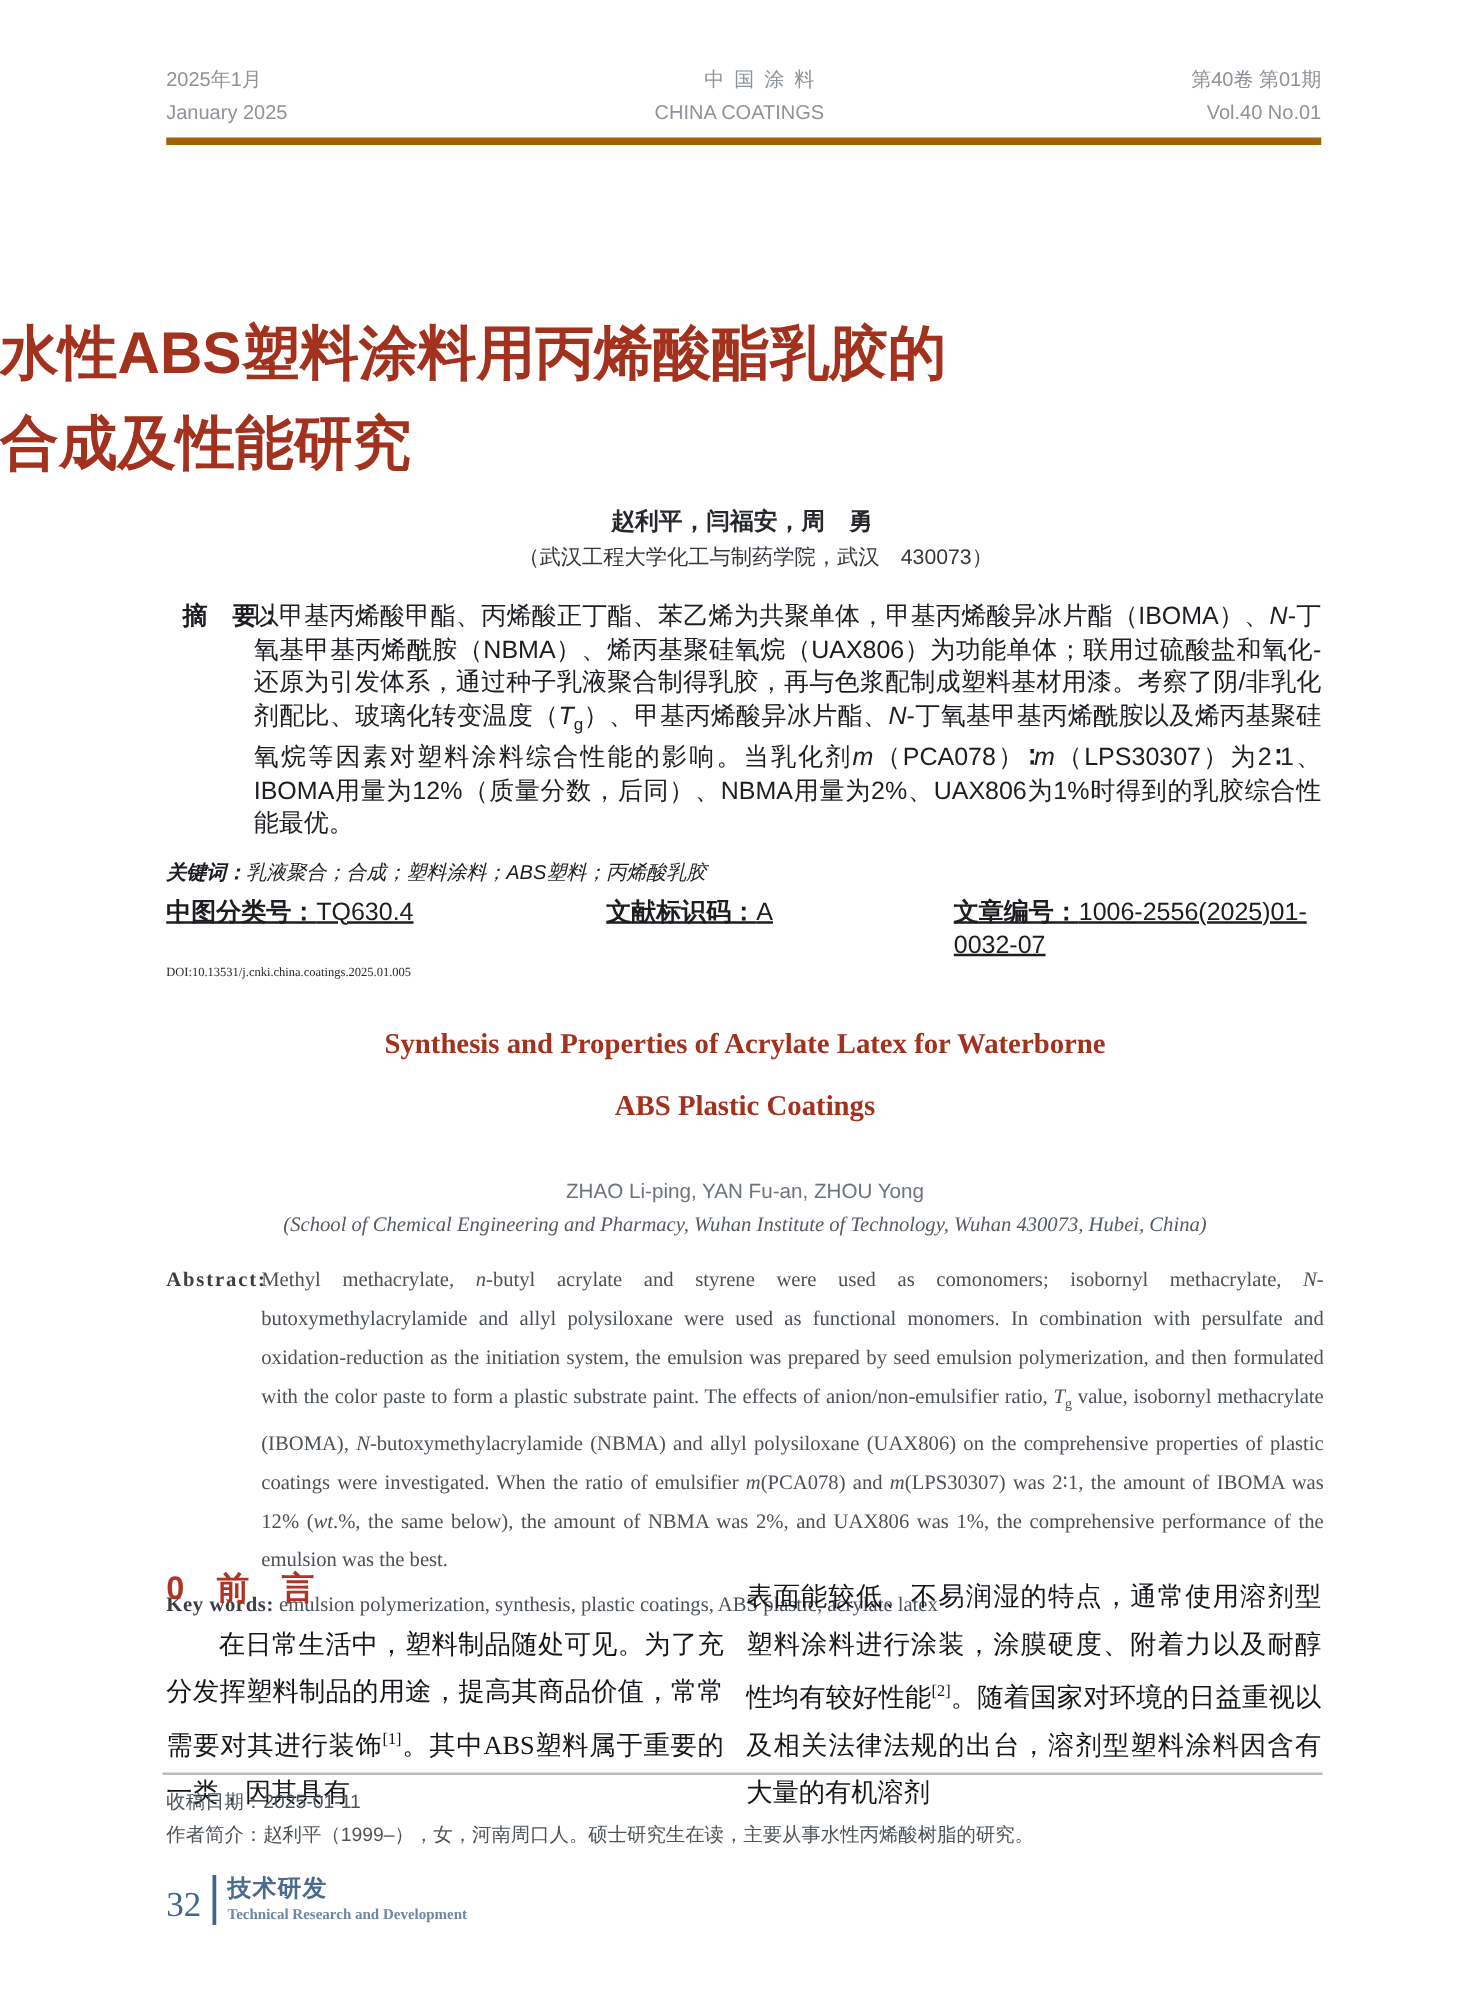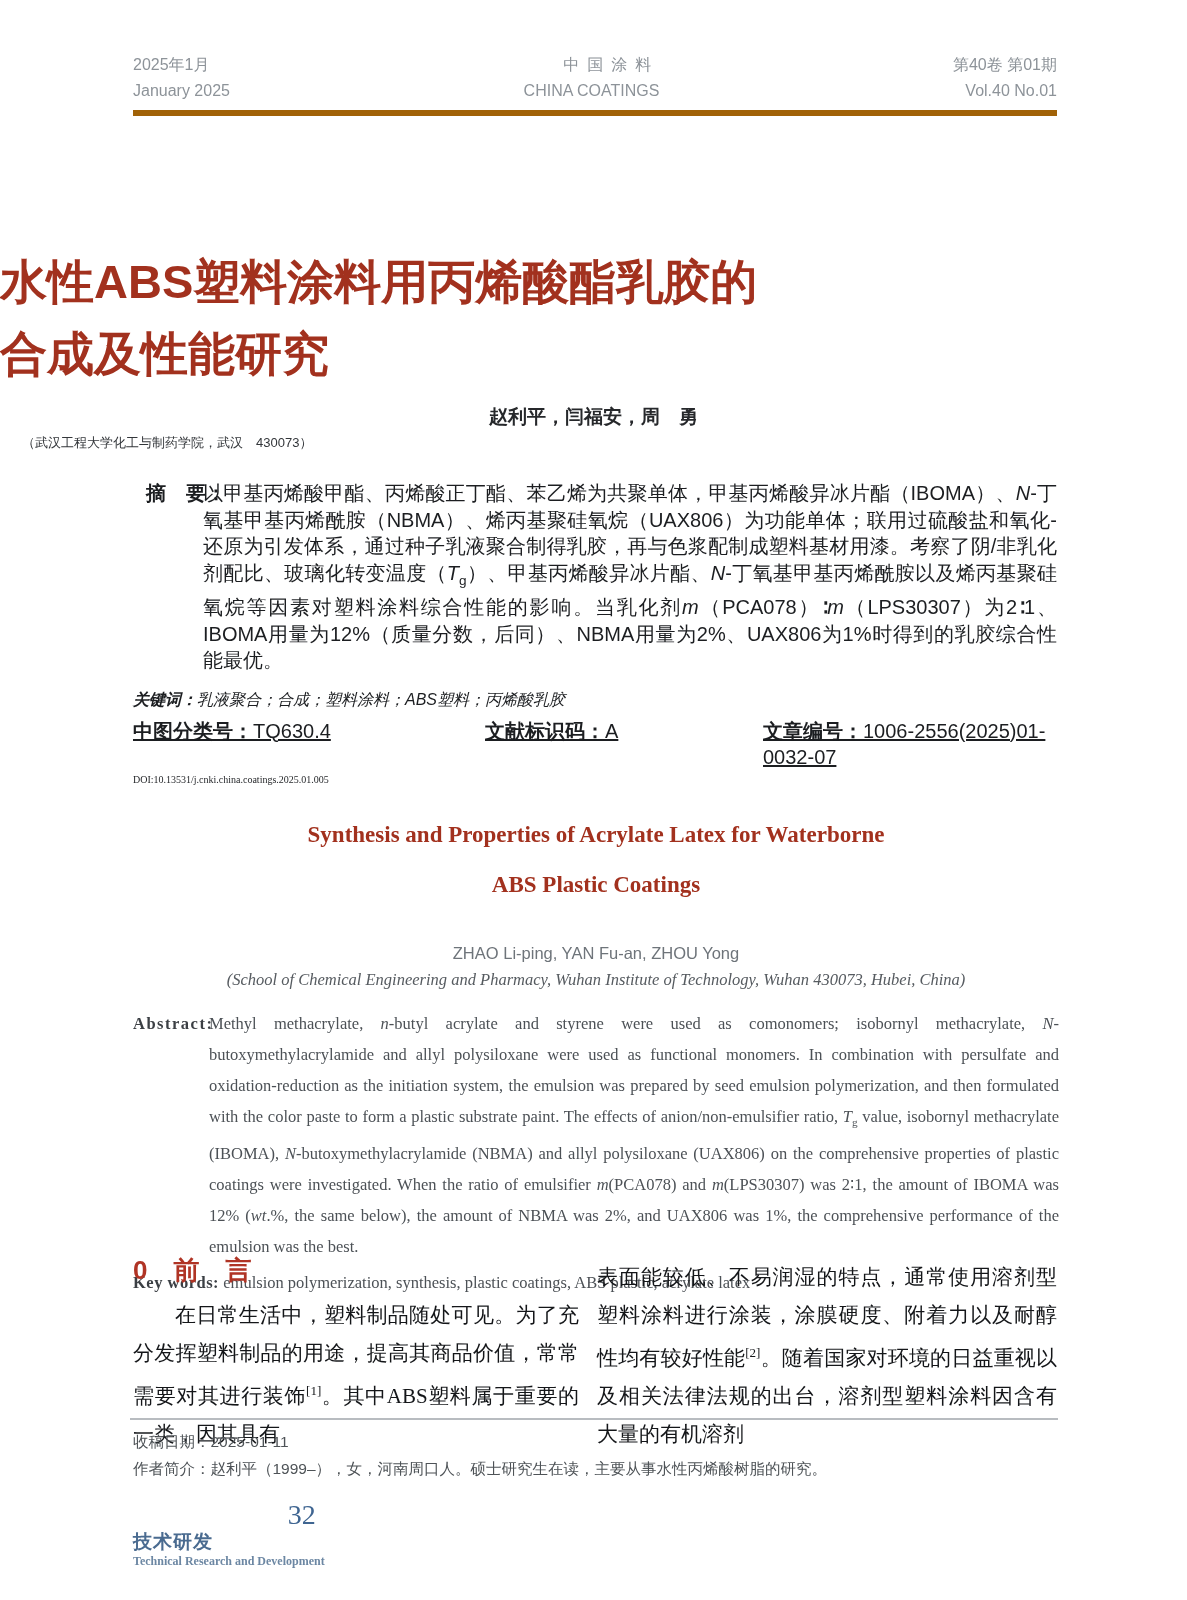--- a/index.html
+++ b/index.html
@@ -28,7 +28,7 @@
   .title-zh .tl{display:block;}
   .authors-zh{position:absolute;top:404px;left:0;width:100%;text-align:center;font-weight:bold;
               font-size:19px;color:#26282b;}
-  .affil-zh{position:absolute;top:434px;left:0;width:100%;font-size:13px;color:#33363a;padding-left:22px;}
+  .affil-zh{position:absolute;top:434px;left:0;width:100%;text-align:center;font-size:17px;color:#33363a;padding-left:22px;}
 
   
   .zh-meta{position:absolute;top:480px;left:133px;width:924px;color:var(--text-dark);}

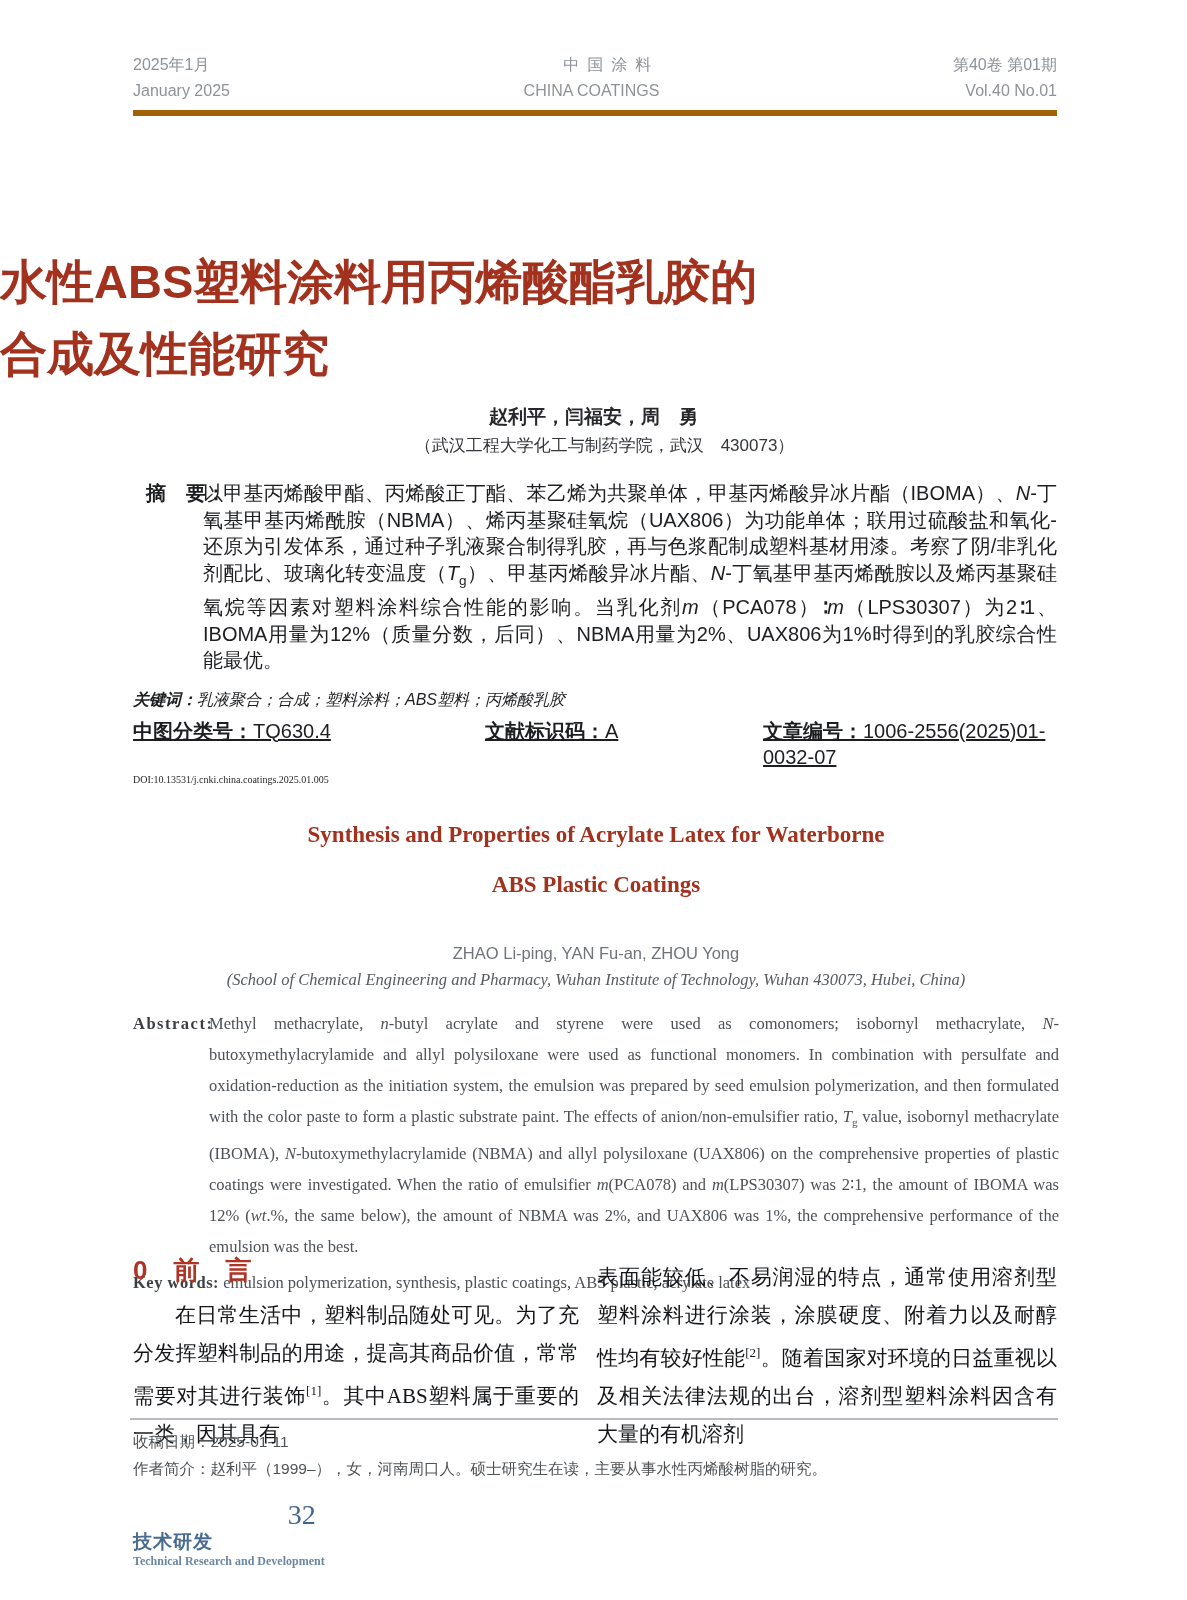--- a/index.html
+++ b/index.html
@@ -69,7 +69,7 @@
   .footnotes{position:absolute;top:1428px;left:133px;width:924px;font-size:15.5px;line-height:27px;color:#4e5357;}
 
   
-  .page-footer{position:absolute;top:1500px;left:133px;display:flex;align-items:stretch;color:var(--footer-blue);flex-direction:column;}
+  .page-footer{position:absolute;top:1500px;left:133px;display:flex;align-items:stretch;color:var(--footer-blue);}
   .pf-number{align-self:flex-end;font-family:"Liberation Serif",serif;font-size:28px;line-height:30px;margin-right:9px;}
   .pf-bar{width:3px;background:var(--footer-blue);margin-right:9px;}
   .pf-col .pf-zh{font-weight:bold;font-size:19px;line-height:23px;letter-spacing:1px;color:#4a6b90;}

